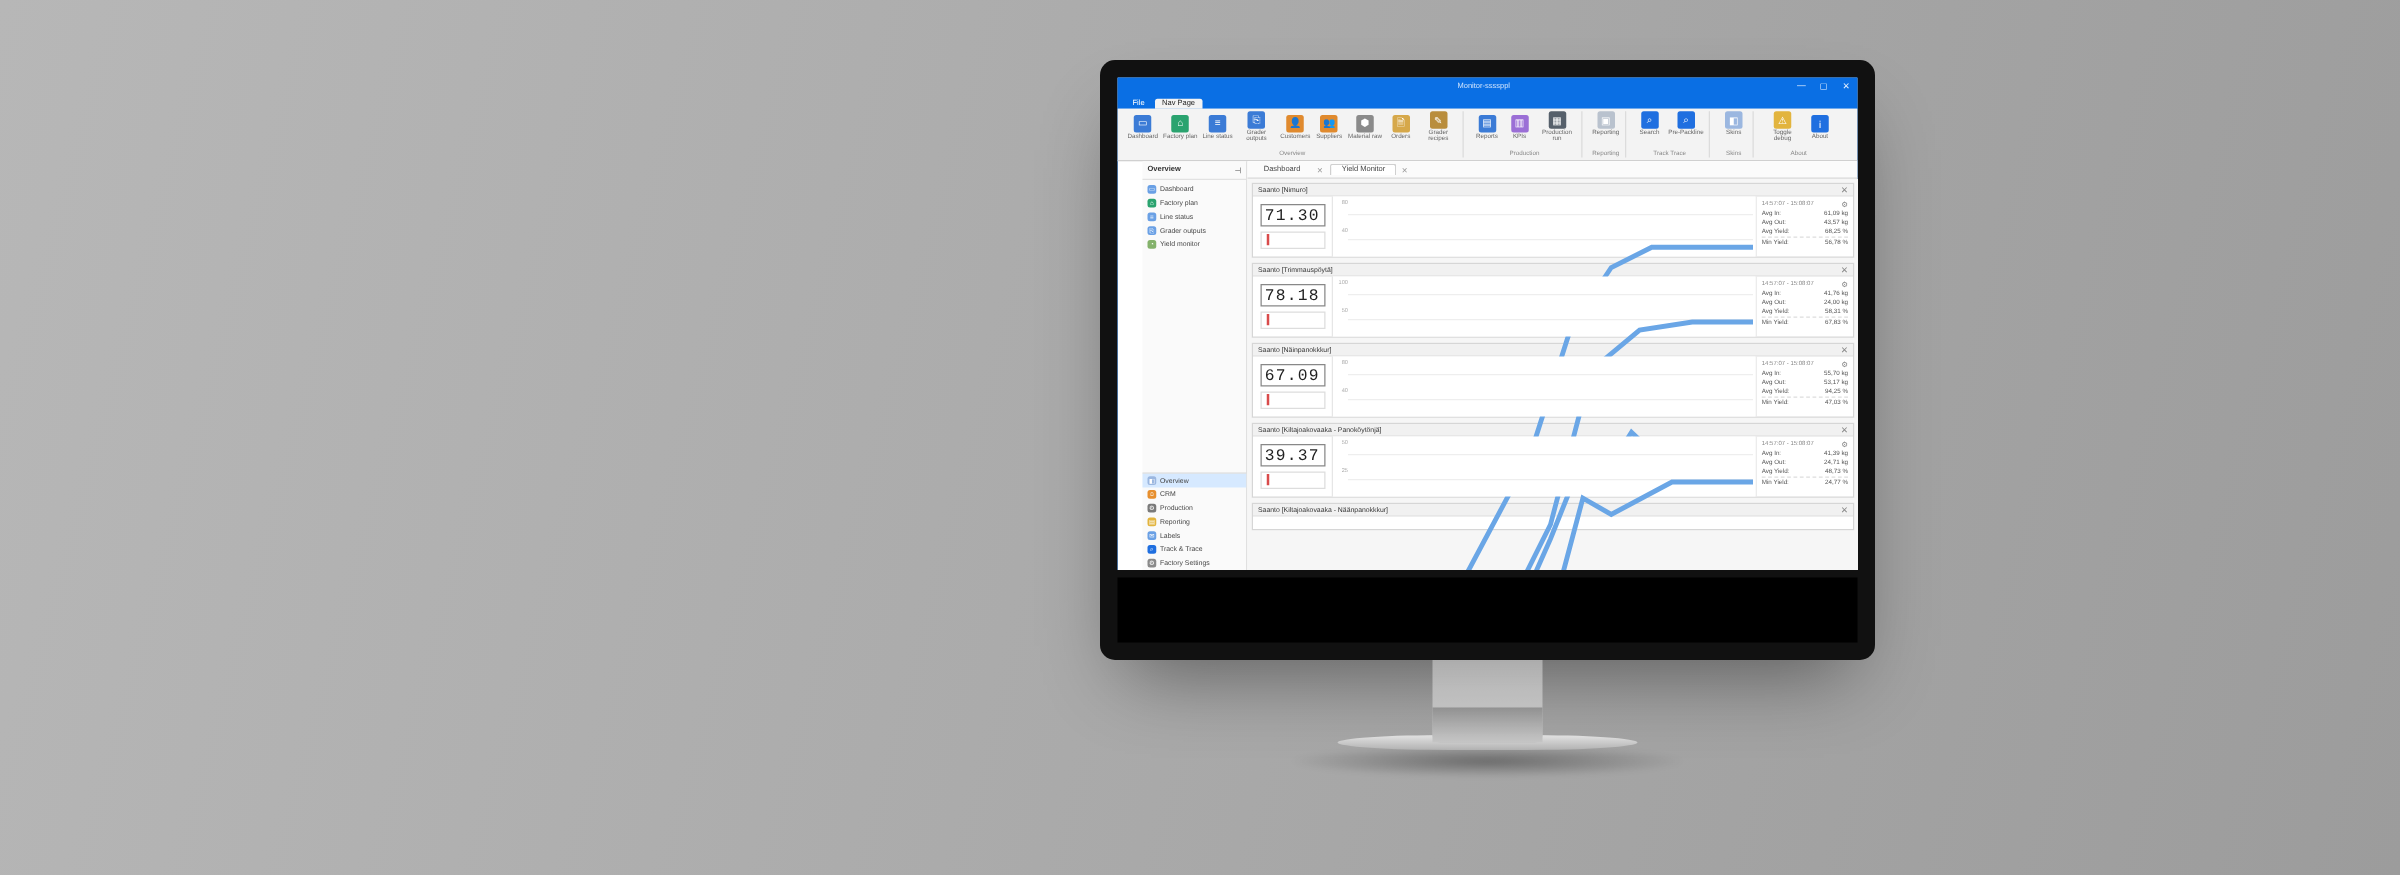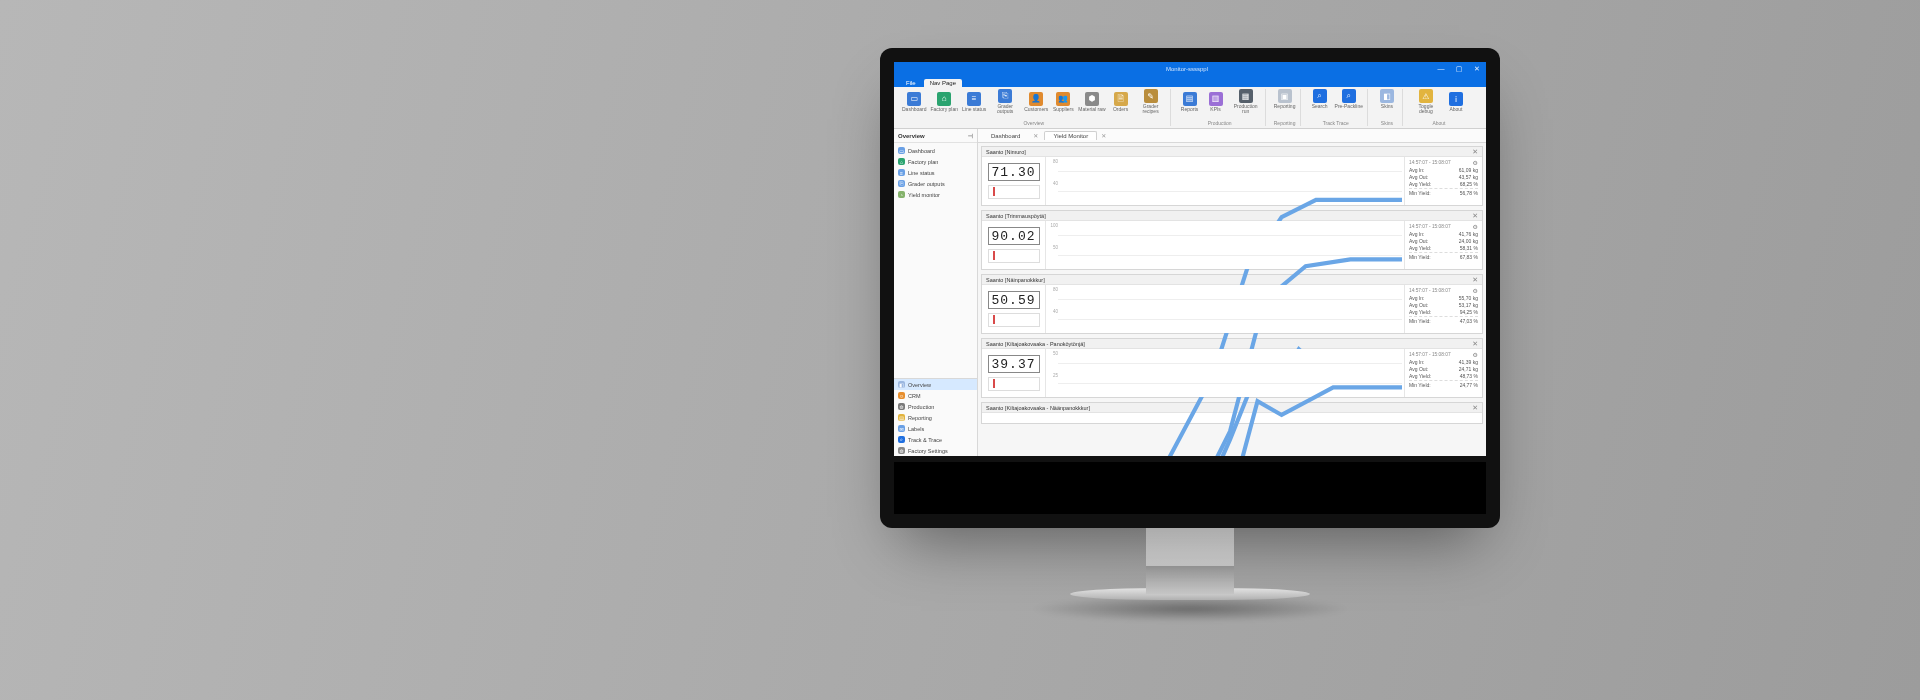--- a/index.html
+++ b/index.html
@@ -105,7 +105,7 @@
   .ribbon-group-title { text-align: center; font-size: 5px; color: #888; padding-top: 1px; }
 
   .body {
-    flex: 1; display: flex; min-height: 0;
+    flex: 1; display: flex; min-height: 0; margin-left: 20px;
   }
 
   

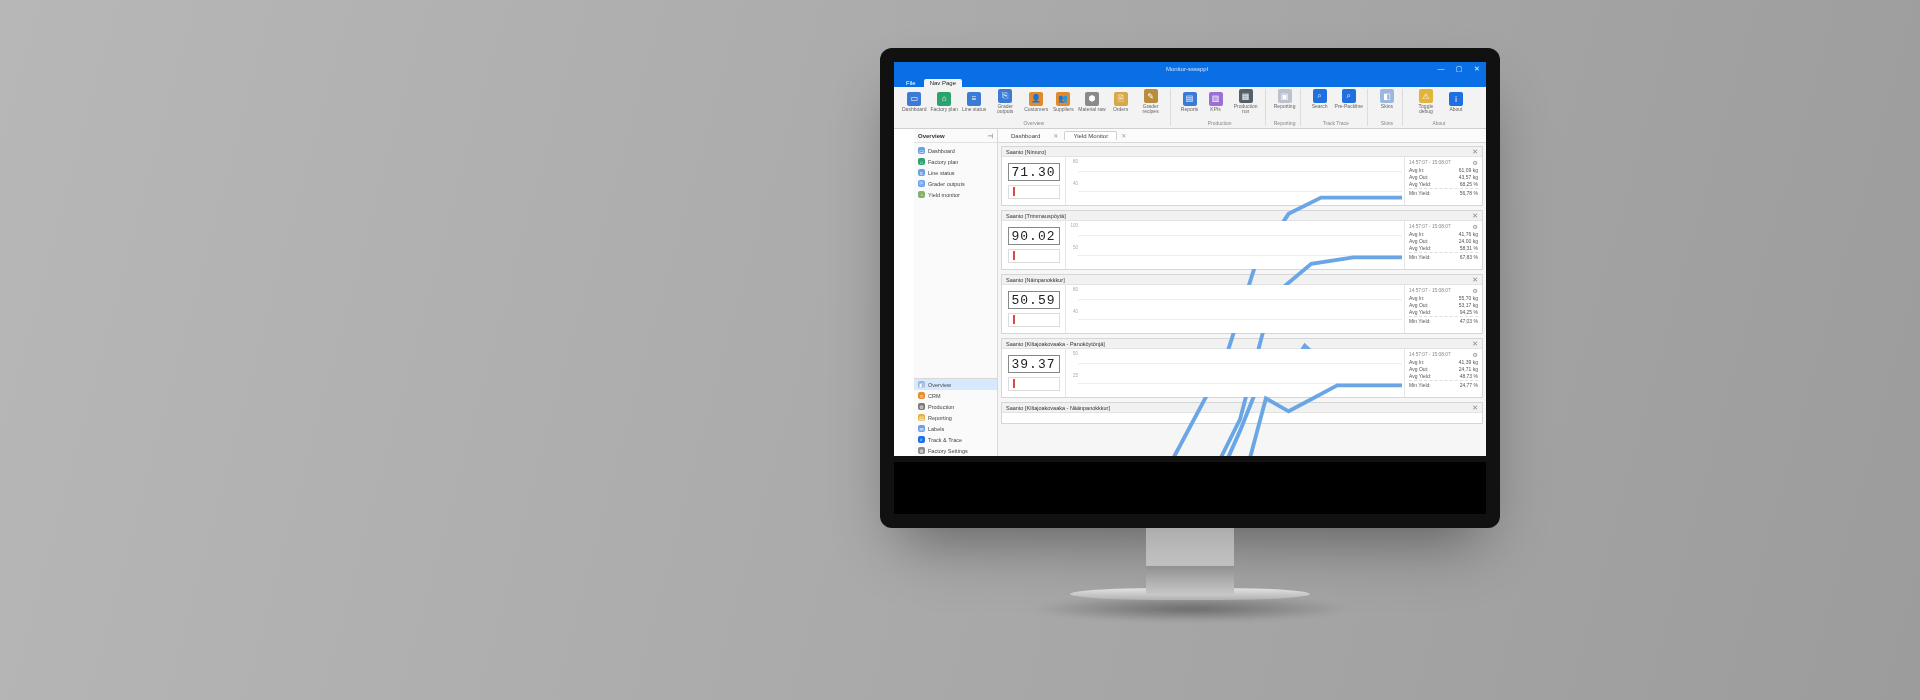--- a/index.html
+++ b/index.html
@@ -472,7 +472,7 @@
                   </div>
                   <div class="panel-body">
                     <div class="lcd-well">
-                      <div class="lcd">90.02</div>
+                      <div class="lcd">78.18</div>
                       <div class="mini-spark"></div>
                     </div>
                     <div class="chart">

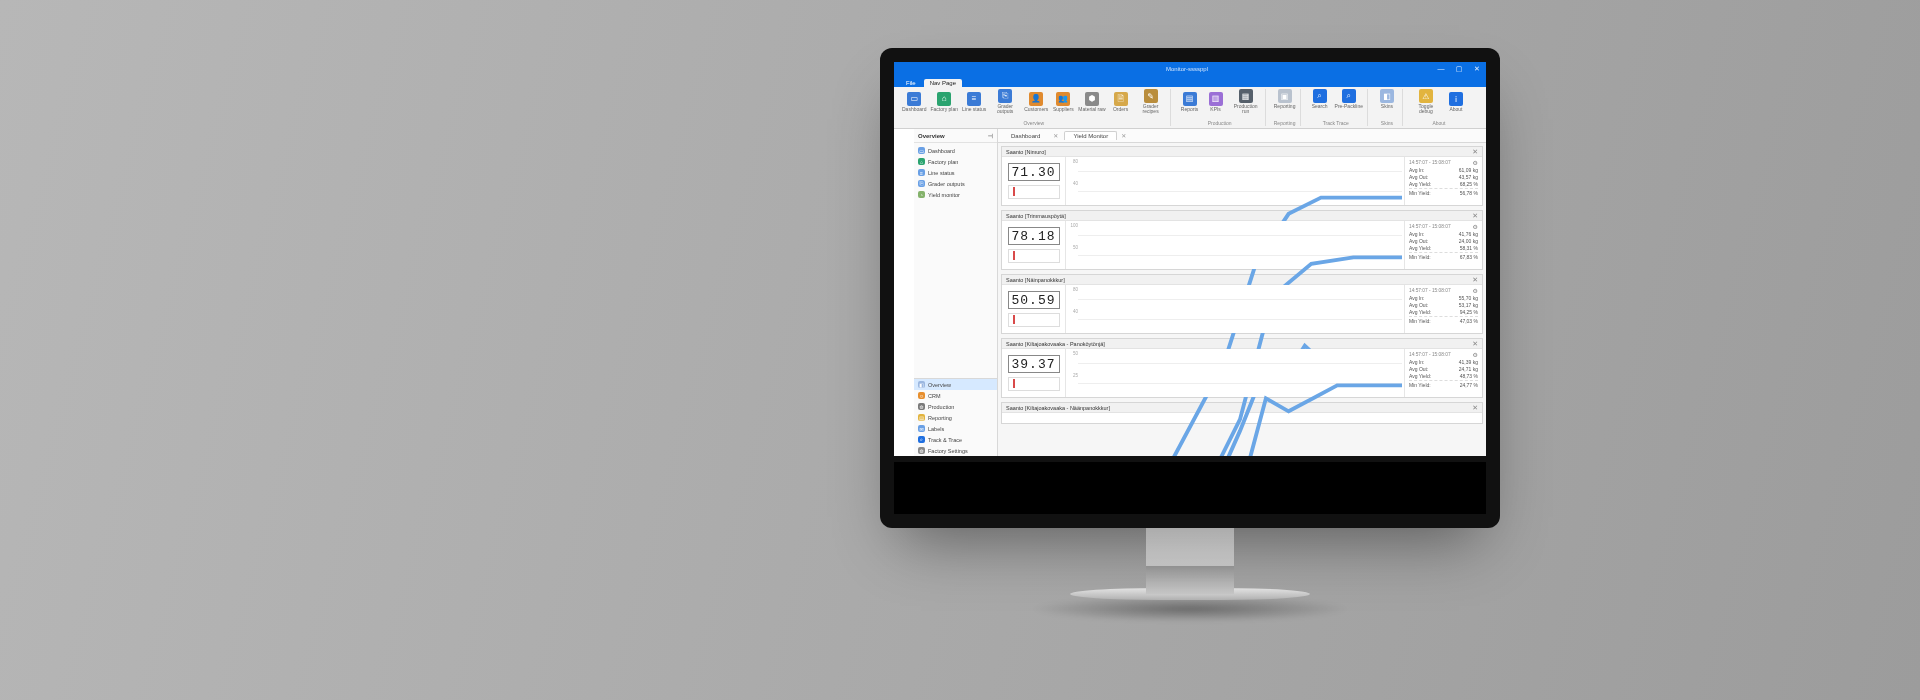--- a/index.html
+++ b/index.html
@@ -520,7 +520,7 @@
                   </div>
                   <div class="panel-body">
                     <div class="lcd-well">
-                      <div class="lcd">50.59</div>
+                      <div class="lcd">67.09</div>
                       <div class="mini-spark"></div>
                     </div>
                     <div class="chart">

